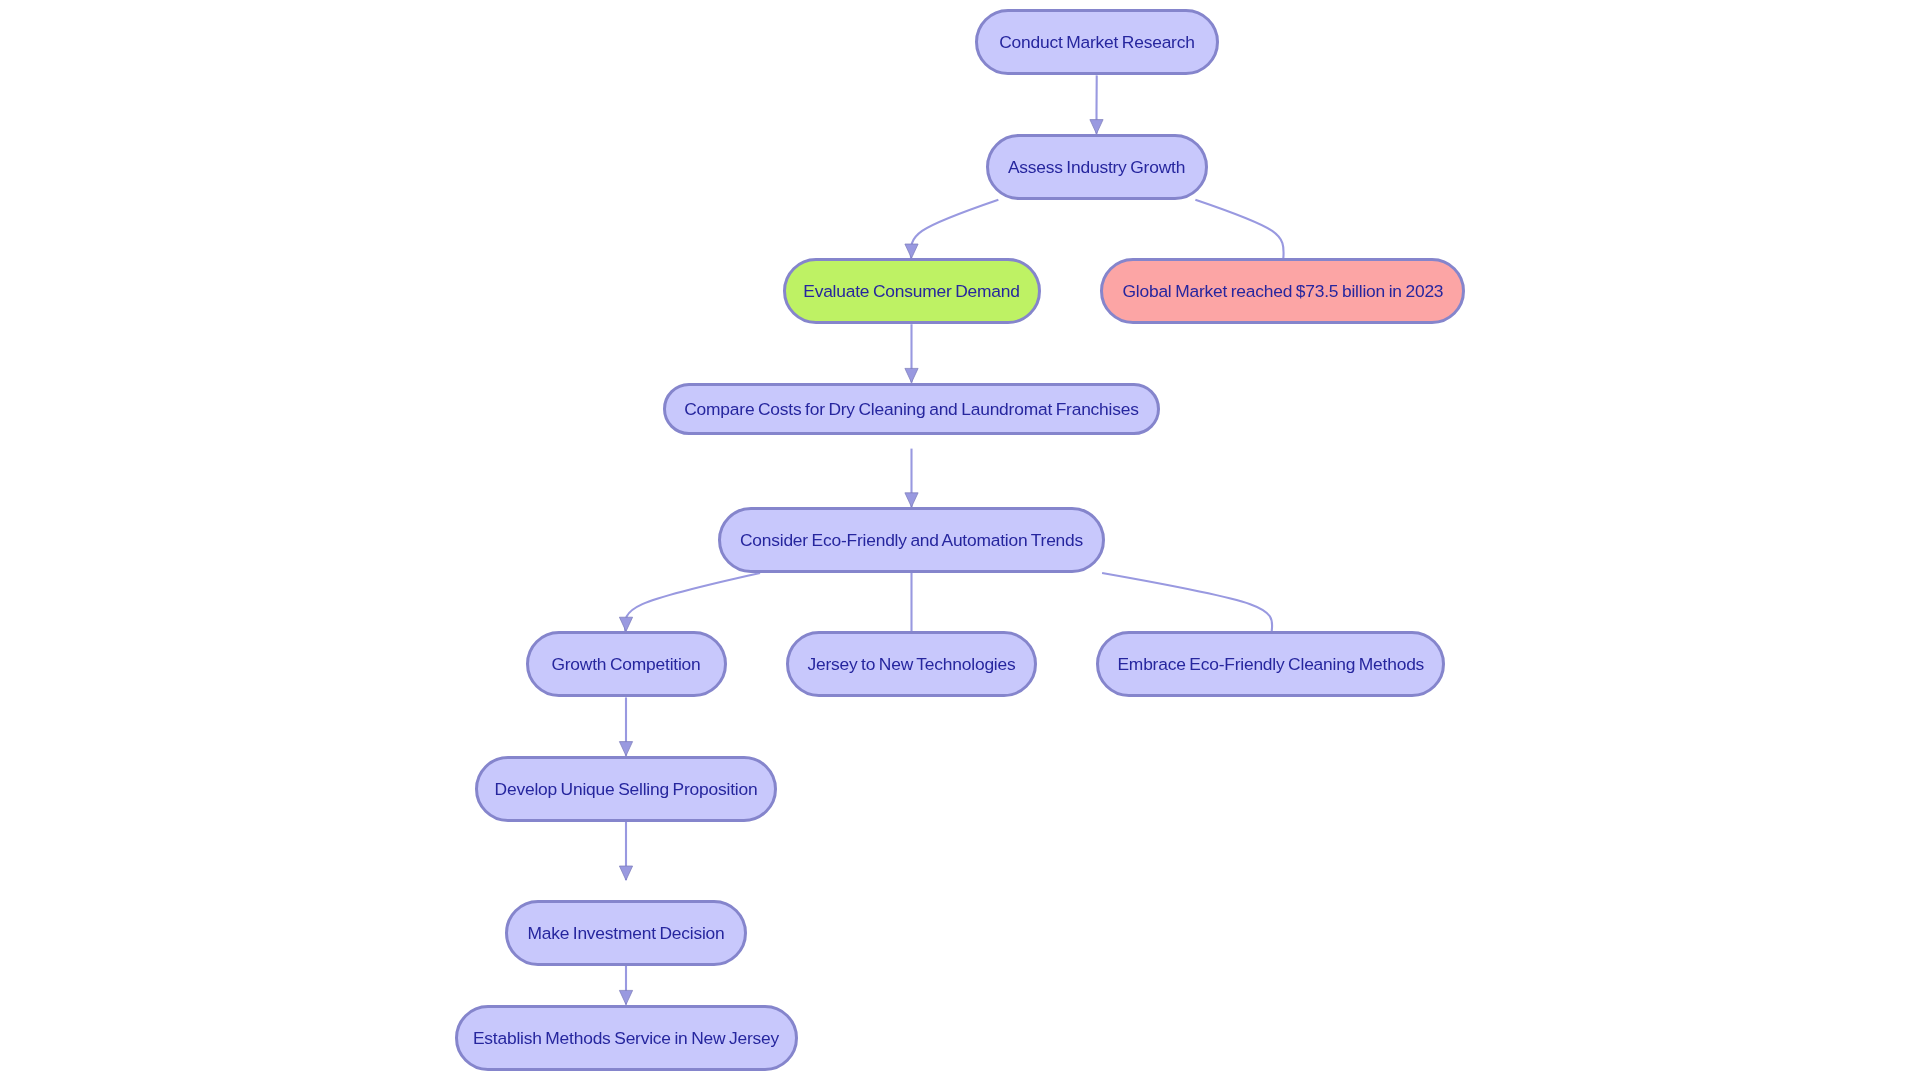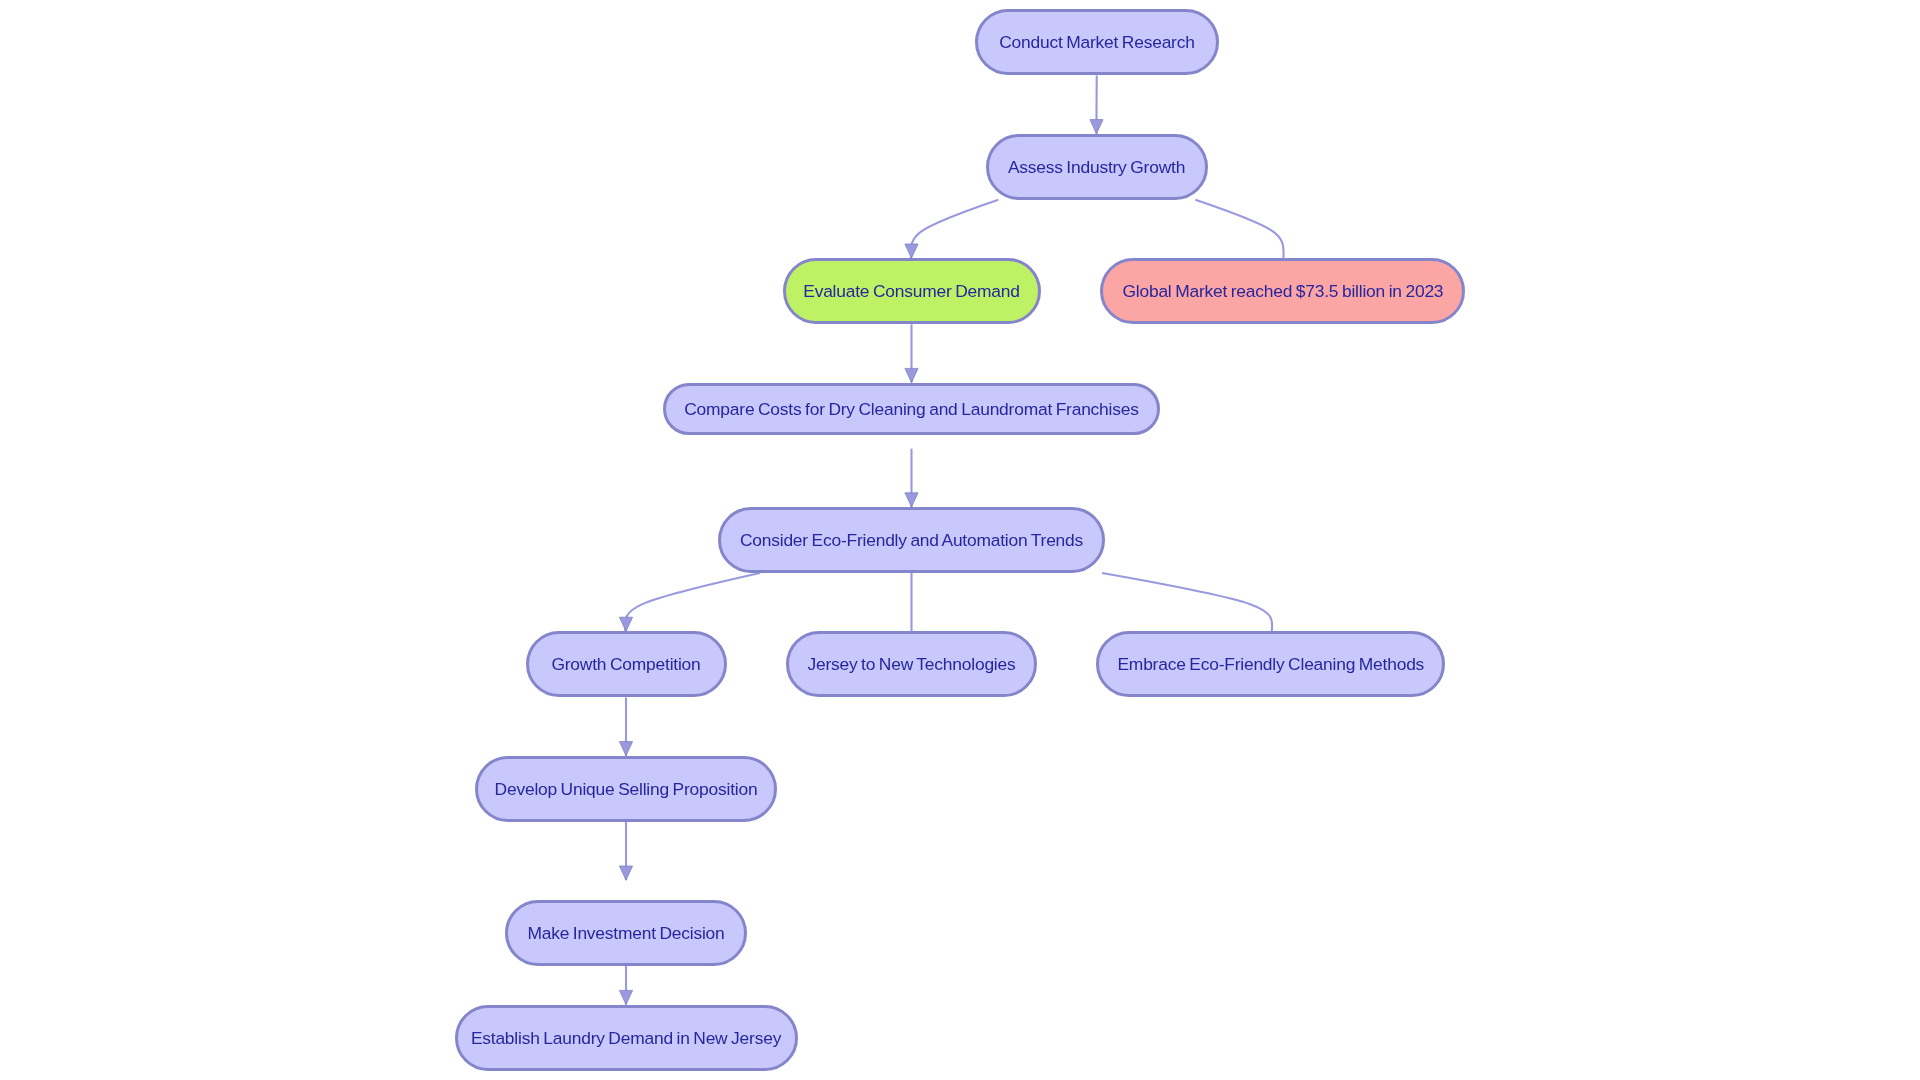--- a/index.html
+++ b/index.html
@@ -122,7 +122,7 @@
     </div>
 
     <div class="node" style="left: 454.5px; top: 1004.6px; width: 343px; height: 66px; background: rgb(200, 200, 252); border-color: rgb(133, 133, 204);">
-      <span class="node-label">Establish Laundry Demand in New Jersey</span>
+      <span class="node-label">Establish Methods Service in New Jersey</span>
     </div>
 
   </div>

